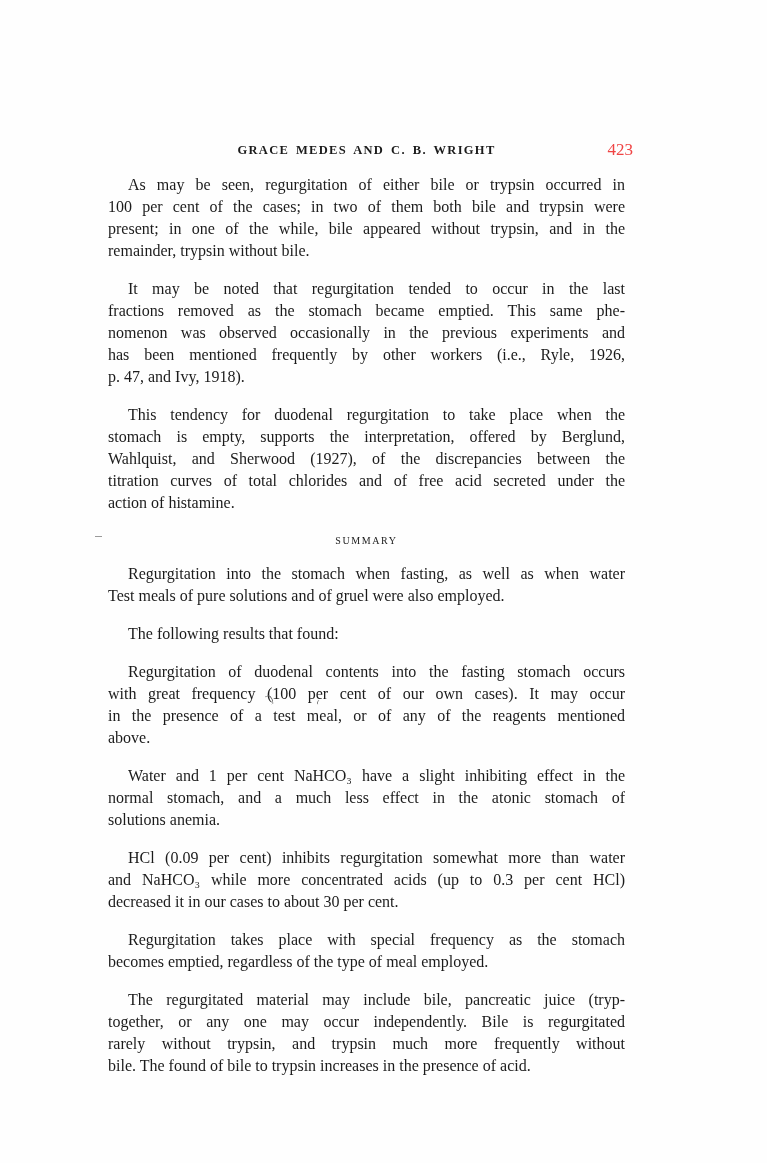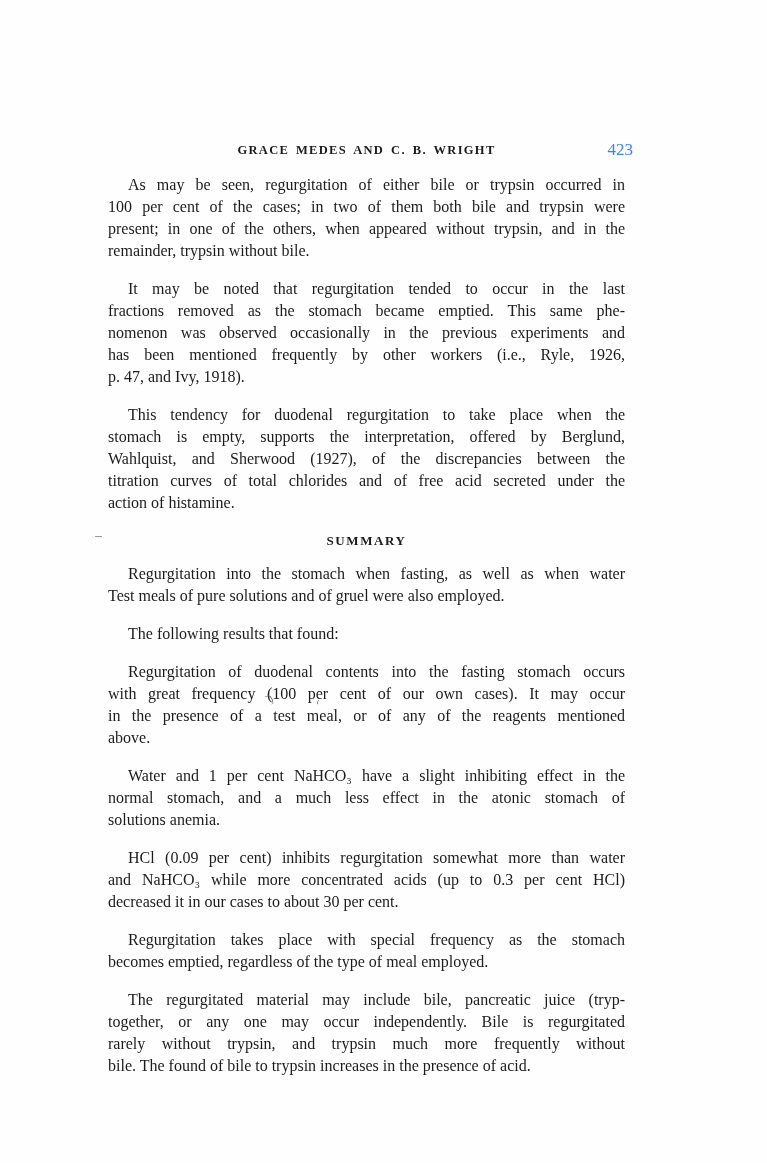--- a/index.html
+++ b/index.html
@@ -27,7 +27,7 @@
   }
   .page-number {
     position: absolute; right: -8px; top: 0px;
-    font-size: 17px; line-height: 20px; color: #3b82f6; font-family: Liberation Serif, serif;
+    font-size: 17px; line-height: 20px; color: #ef4444; font-family: Liberation Serif, serif;
   }
 
   

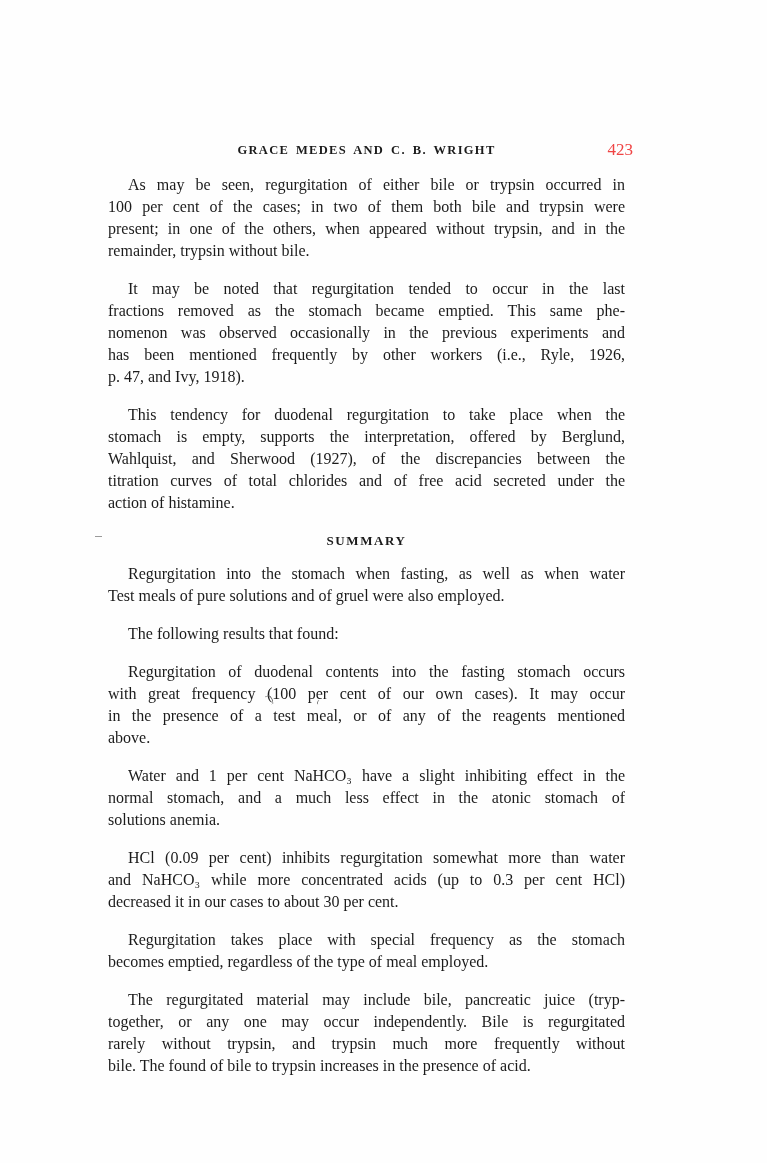--- a/index.html
+++ b/index.html
@@ -83,7 +83,7 @@
       </p>
       <div class="ln first">As may be seen, regurgitation of either bile or trypsin occurred in</div>
       <div class="ln">100 per cent of the cases; in two of them both bile and trypsin were</div>
-      <div class="ln">present; in one of the others, when appeared without trypsin, and in the</div>
+      <div class="ln">present; in one of the while, bile appeared without trypsin, and in the</div>
       <div class="ln last">remainder, trypsin without bile.</div>
     <p></p>
 

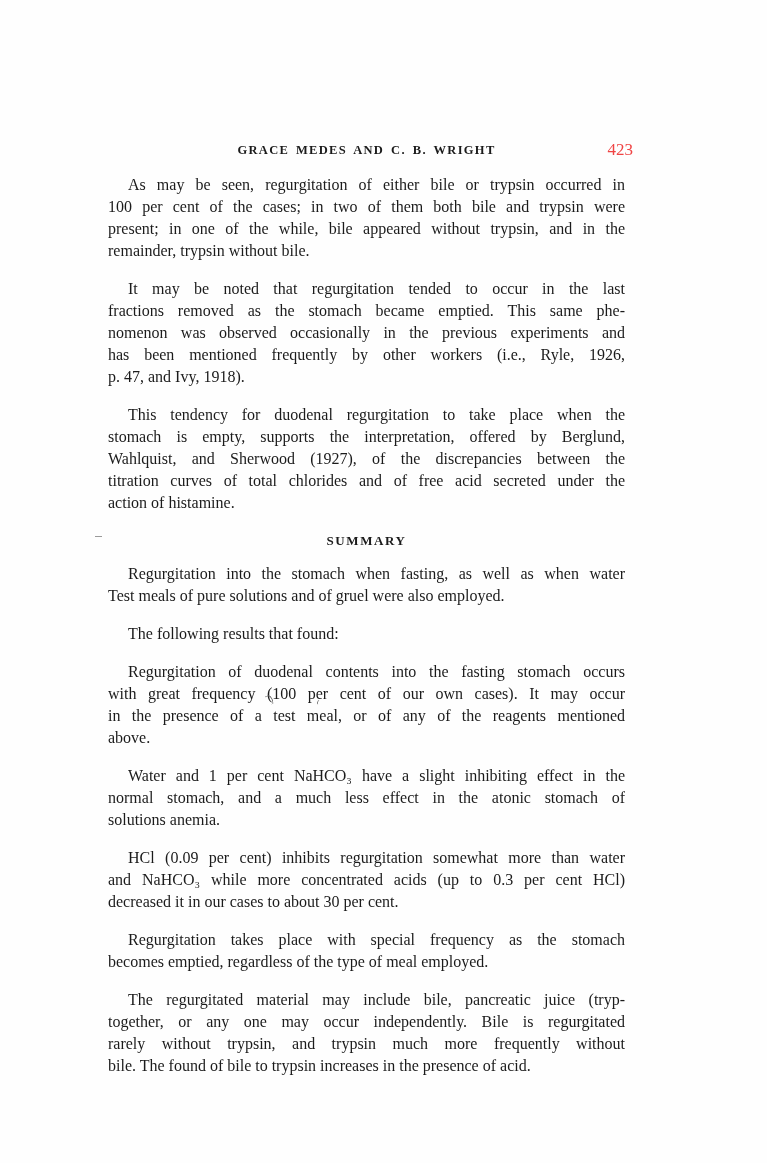--- a/index.html
+++ b/index.html
@@ -47,8 +47,8 @@
   .section-heading {
     margin: 10px 0 11px 0;
     text-align: center;
-    font-size: 13px; letter-spacing: 1.6px;
-    font-weight: bold;
+    font-size: 10px; letter-spacing: 1.6px;
+    font-weight: normal;
     line-height: 22px;
     color: #1b1b1b;
   }

